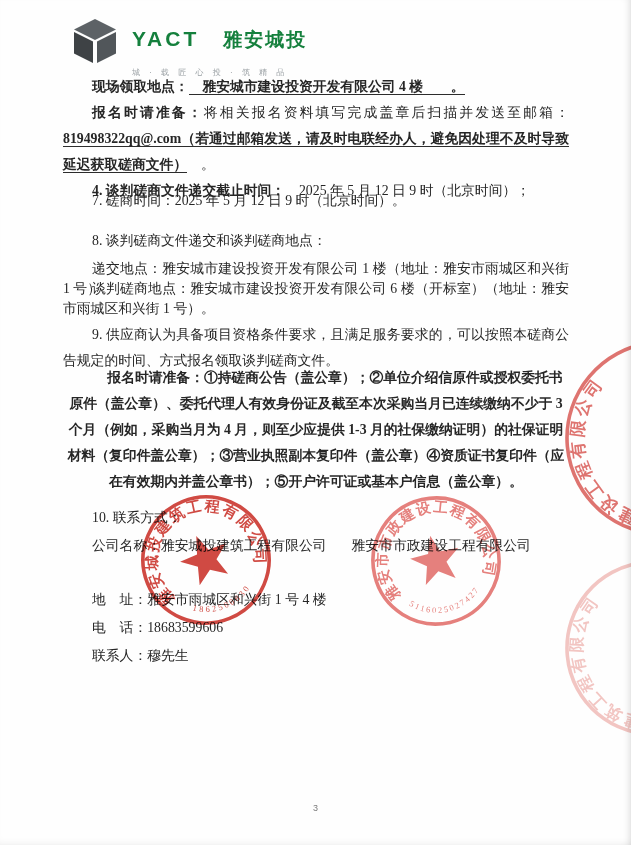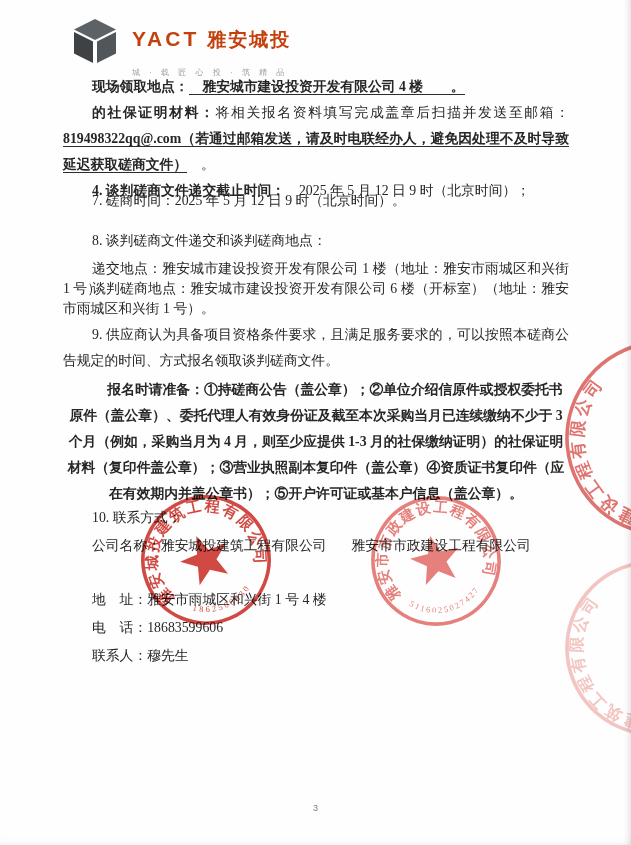--- a/index.html
+++ b/index.html
@@ -12,7 +12,7 @@
   .logo{position:absolute;left:72px;top:18px;display:flex;align-items:flex-start;}
   .logo .cube{width:46px;height:46px;}
   .logo .ltxt{margin-left:14px;padding-top:9px;font-family:"Liberation Sans","DejaVu Sans",sans-serif;}
-  .brandrow{display:flex;align-items:baseline;gap:8px;color:#c2410c;}
+  .brandrow{display:flex;align-items:baseline;gap:8px;color:#15803d;}
   .brand-en{font-size:21px;font-weight:700;letter-spacing:3px;}
   .brand-cn{font-size:19px;font-weight:700;letter-spacing:2px;}
   .tagline{margin-top:14px;font-size:8px;color:#9aa0a4;letter-spacing:3.5px;}

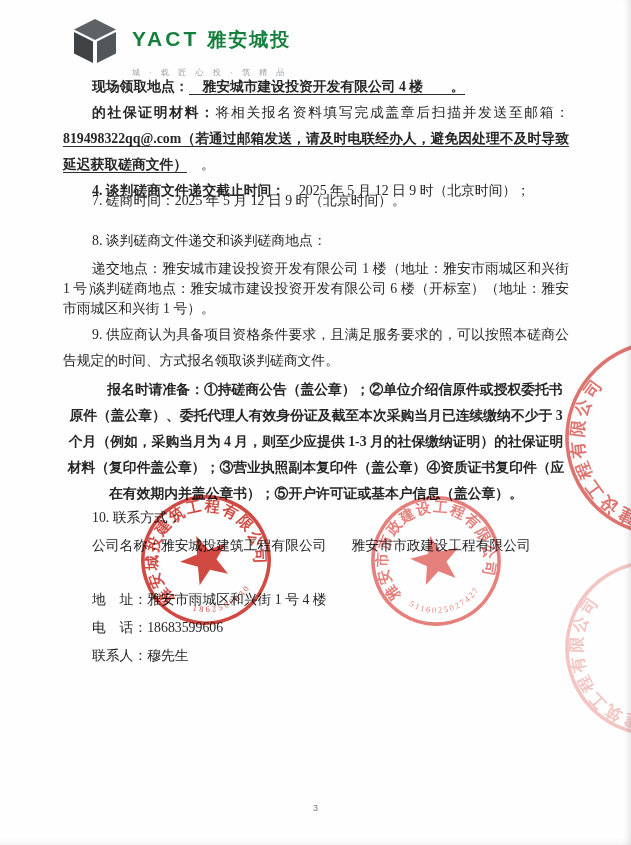--- a/index.html
+++ b/index.html
@@ -14,7 +14,7 @@
   .logo .ltxt{margin-left:14px;padding-top:9px;font-family:"Liberation Sans","DejaVu Sans",sans-serif;}
   .brandrow{display:flex;align-items:baseline;gap:8px;color:#15803d;}
   .brand-en{font-size:21px;font-weight:700;letter-spacing:3px;}
-  .brand-cn{font-size:19px;font-weight:700;letter-spacing:2px;}
+  .brand-cn{font-size:19px;font-weight:700;letter-spacing:2px;margin-left:16px;}
   .tagline{margin-top:14px;font-size:8px;color:#9aa0a4;letter-spacing:3.5px;}
   
   .line{position:absolute;left:63px;width:506px;font-size:13.8px;line-height:26px;}

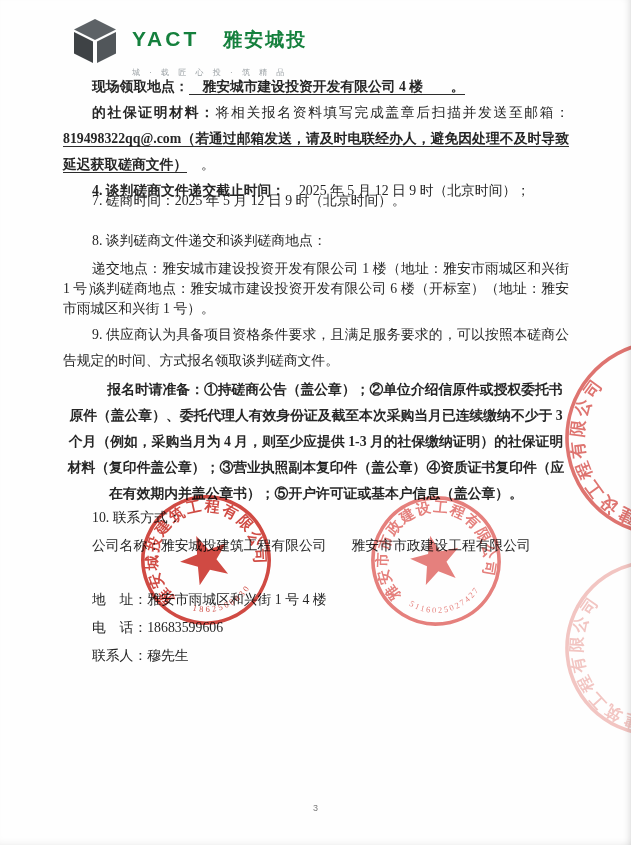--- a/index.html
+++ b/index.html
@@ -57,7 +57,7 @@
   </div>
 
   <div class="line ind just" style="top:100px;">
-    <span class="b">的社保证明材料：</span><span>将相关报名资料填写完成盖章后扫描并发送至邮箱：</span><span class="b u">819498322qq@.com（若通过邮箱发送，请及时电联经办人，避免因处理不及时导致延迟获取磋商文件）</span><span>　。</span>
+    <span class="b">报名时请准备：</span><span>将相关报名资料填写完成盖章后扫描并发送至邮箱：</span><span class="b u">819498322qq@.com（若通过邮箱发送，请及时电联经办人，避免因处理不及时导致延迟获取磋商文件）</span><span>　。</span>
   </div>
 
   <div class="line ind" style="top:178px;white-space:nowrap;">

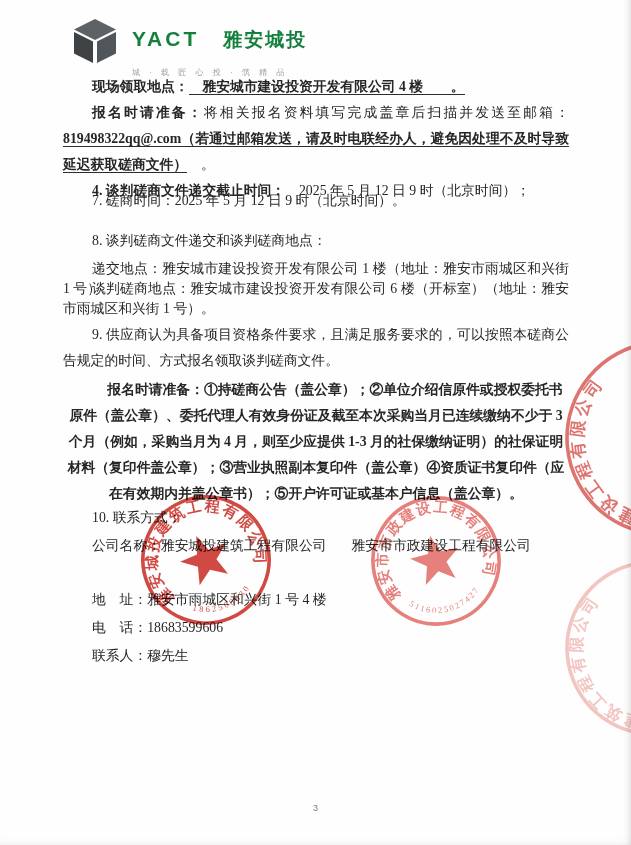--- a/index.html
+++ b/index.html
@@ -76,7 +76,7 @@
 
   <div class="line ind just" style="top:322px;">9. 供应商认为具备项目资格条件要求，且满足服务要求的，可以按照本磋商公告规定的时间、方式报名领取谈判磋商文件。</div>
 
-  <div class="line ind2 just b" style="top:377px;">报名时请准备：①持磋商公告（盖公章）；②单位介绍信原件或授权委托书原件（盖公章）、委托代理人有效身份证及截至本次采购当月已连续缴纳不少于 3 个月（例如，采购当月为 4 月，则至少应提供 1-3 月的社保缴纳证明）的社保证明材料（复印件盖公章）；③营业执照副本复印件（盖公章）④资质证书复印件（应在有效期内并盖公章书）；⑤开户许可证或基本户信息（盖公章）。</div>
+  <div class="line ind2 just b" style="top:365px;">报名时请准备：①持磋商公告（盖公章）；②单位介绍信原件或授权委托书原件（盖公章）、委托代理人有效身份证及截至本次采购当月已连续缴纳不少于 3 个月（例如，采购当月为 4 月，则至少应提供 1-3 月的社保缴纳证明）的社保证明材料（复印件盖公章）；③营业执照副本复印件（盖公章）④资质证书复印件（应在有效期内并盖公章书）；⑤开户许可证或基本户信息（盖公章）。</div>
 
   <div class="line ind" style="top:505px;white-space:nowrap;">10. 联系方式：</div>
 

